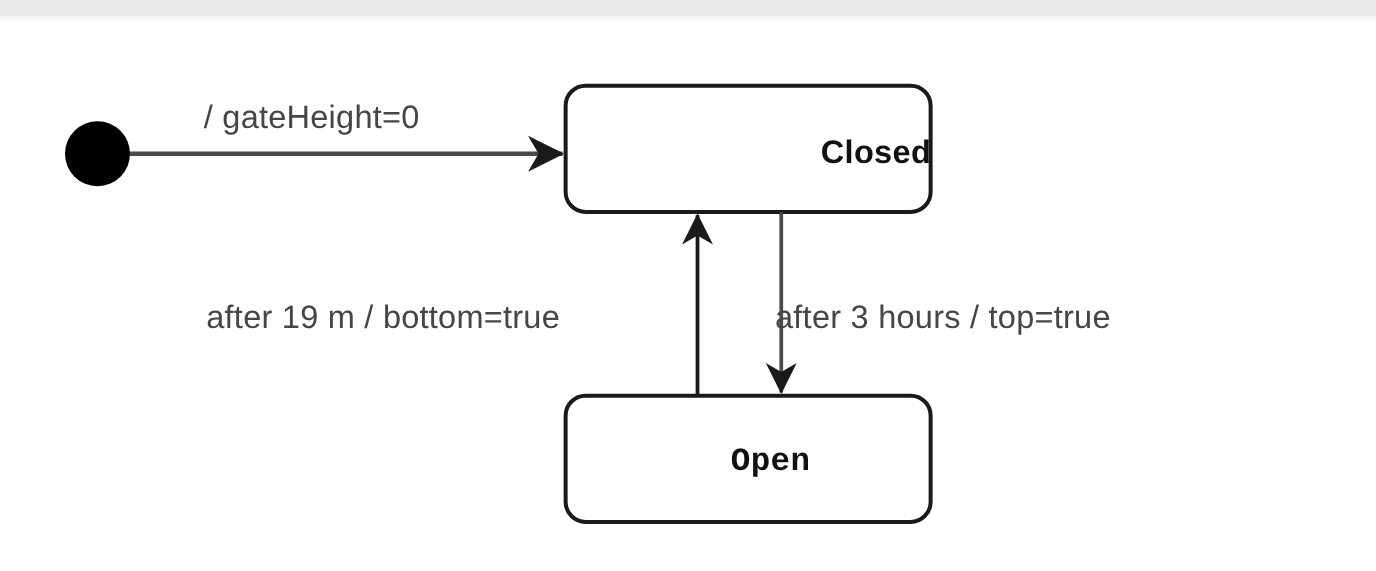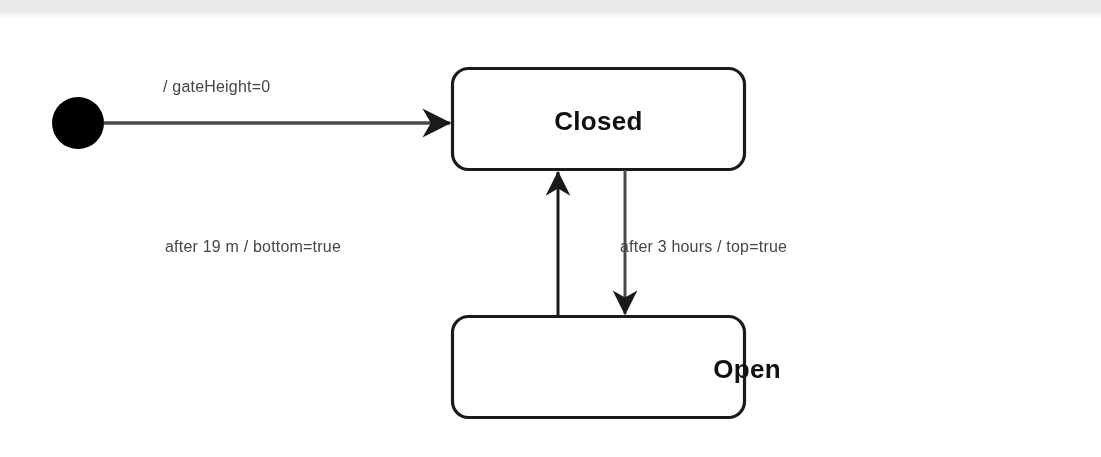--- a/index.html
+++ b/index.html
@@ -51,7 +51,7 @@
   .diagram-label {
     position: absolute;
     color: #464646;
-    font-size: 16px;
+    font-size: 26px;
     font-weight: 400;
     white-space: nowrap;
     letter-spacing: 0.2px;

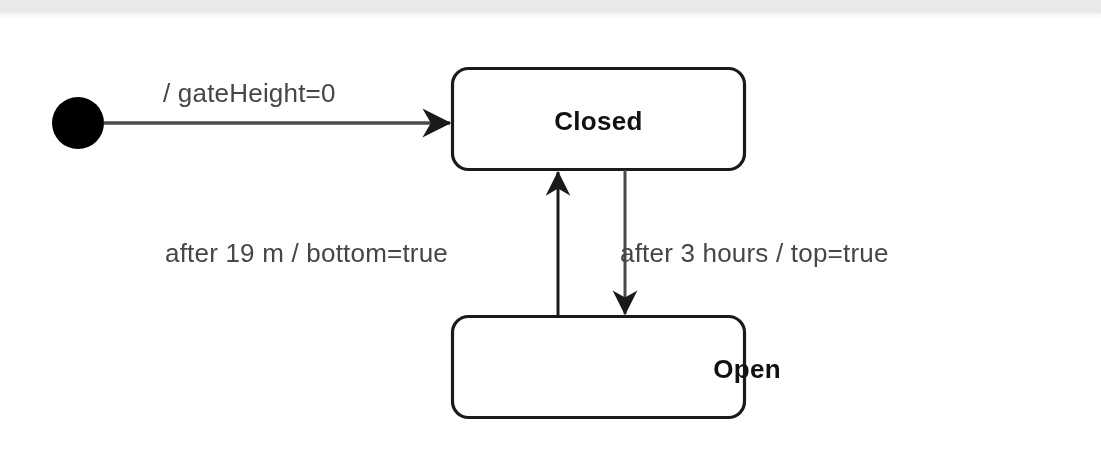--- a/index.html
+++ b/index.html
@@ -69,7 +69,7 @@
   #label-open-closed { left: 165px; top: 238px; }
   #label-closed-open { left: 620px; top: 238px; text-align: center; }
 
-  #state-name-closed { left: 452px; top: 106px; width: 293px; text-align: center; }
+  #state-name-closed { left: 452px; top: 106px; width: 293px; text-align: right; }
   #state-name-open   { left: 452px; top: 354px; width: 329px; text-align: right; }
 </style>
 </head>

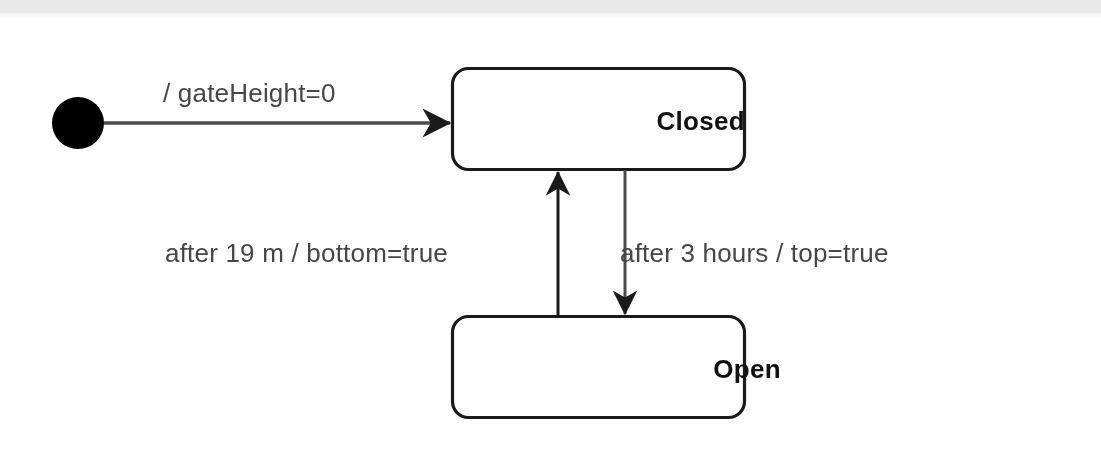--- a/index.html
+++ b/index.html
@@ -70,7 +70,7 @@
   #label-closed-open { left: 620px; top: 238px; text-align: center; }
 
   #state-name-closed { left: 452px; top: 106px; width: 293px; text-align: right; }
-  #state-name-open   { left: 452px; top: 354px; width: 329px; text-align: right; }
+  #state-name-open   { left: 452px; top: 354px; width: 329px; text-align: center; font-family: Liberation Mono, monospace; }
 </style>
 </head>
 <body>

